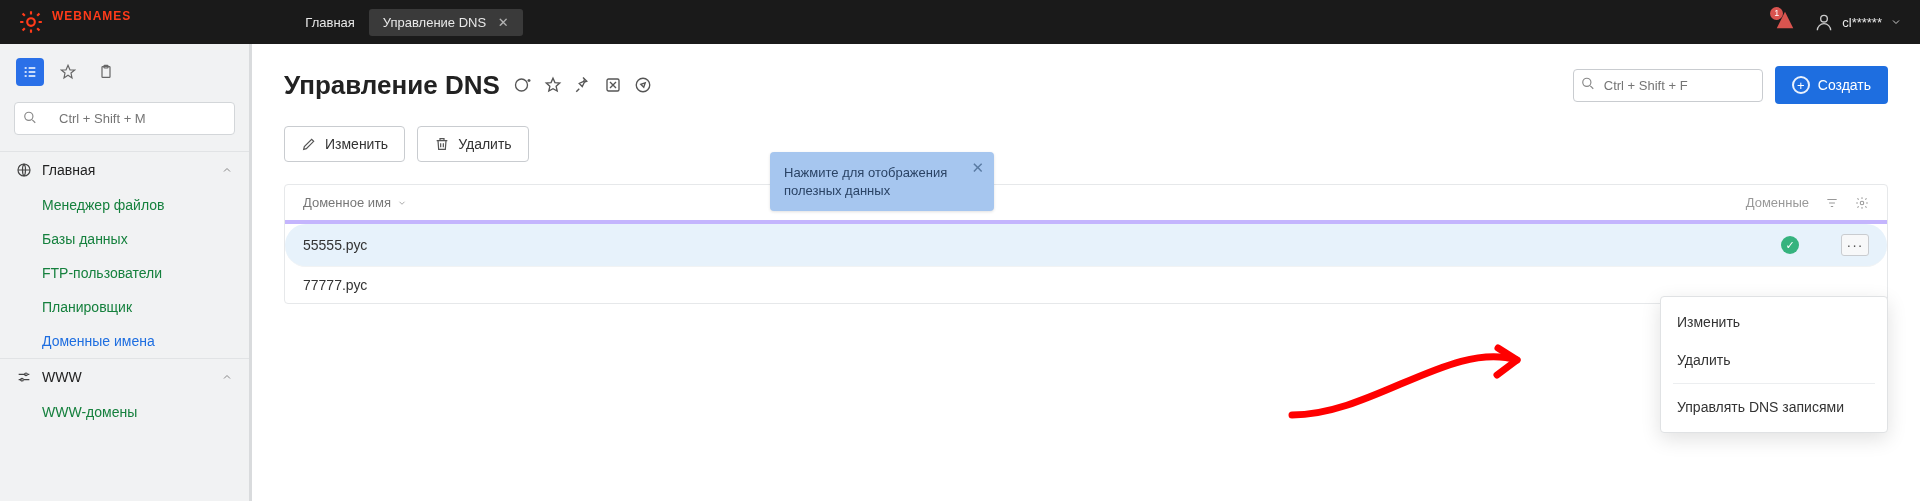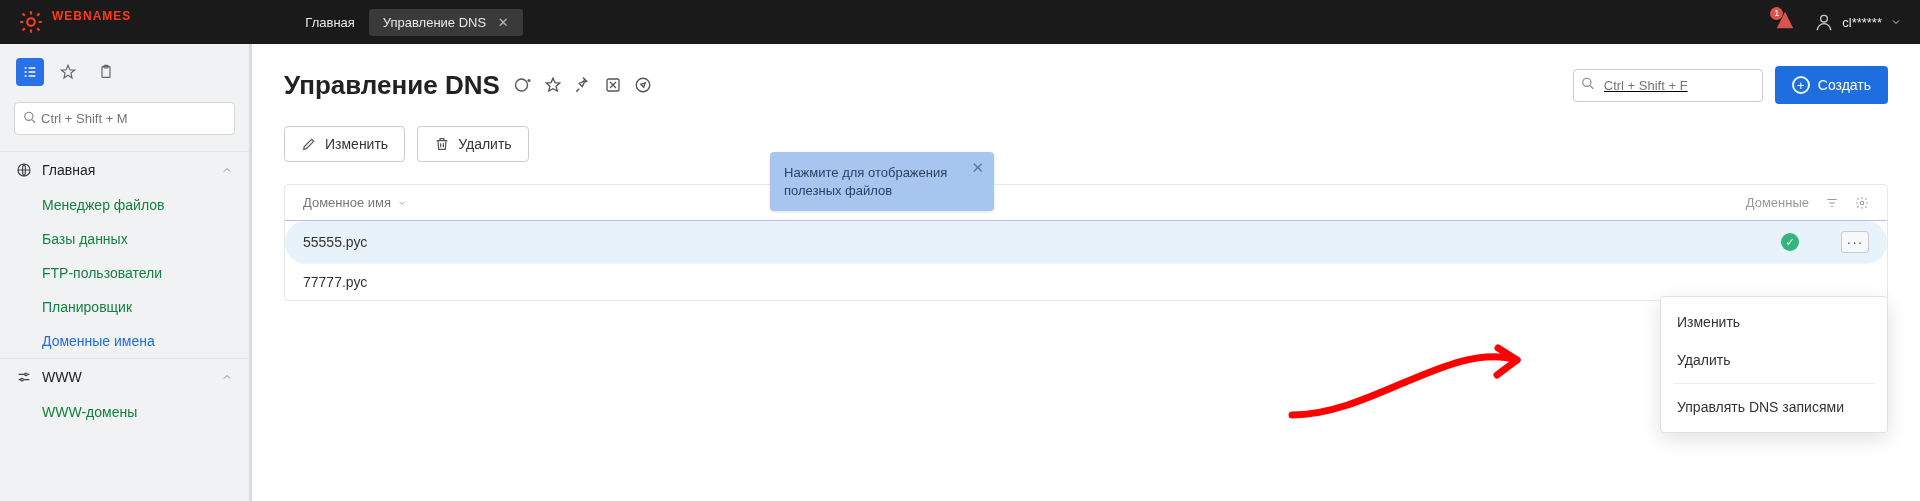--- a/index.html
+++ b/index.html
@@ -44,7 +44,7 @@
   .head-icons svg, .head-icons span { cursor: pointer; }
   .page-head-right { margin-left: auto; display: flex; align-items: center; gap: 12px; }
   .search-box { position: relative; width: 190px; }
-  .search-box input { width: 100%; padding: 8px 4px 8px 30px; border: 1px solid #c9ccd0; border-radius: 4px; font-size: 13px; text-decoration: underline; }
+  .search-box input { width: 100%; padding: 8px 4px 8px 30px; border: 1px solid #c9ccd0; border-radius: 4px; font-size: 13px; }
   .search-box .ico { position: absolute; left: 8px; top: 50%; transform: translateY(-50%); color: #888; }
   .btn { display: inline-flex; align-items: center; gap: 8px; padding: 9px 16px; border-radius: 4px; border: 1px solid transparent; font-size: 14px; cursor: pointer; }
   .btn.primary { background: #1e6ee0; color: #fff; }

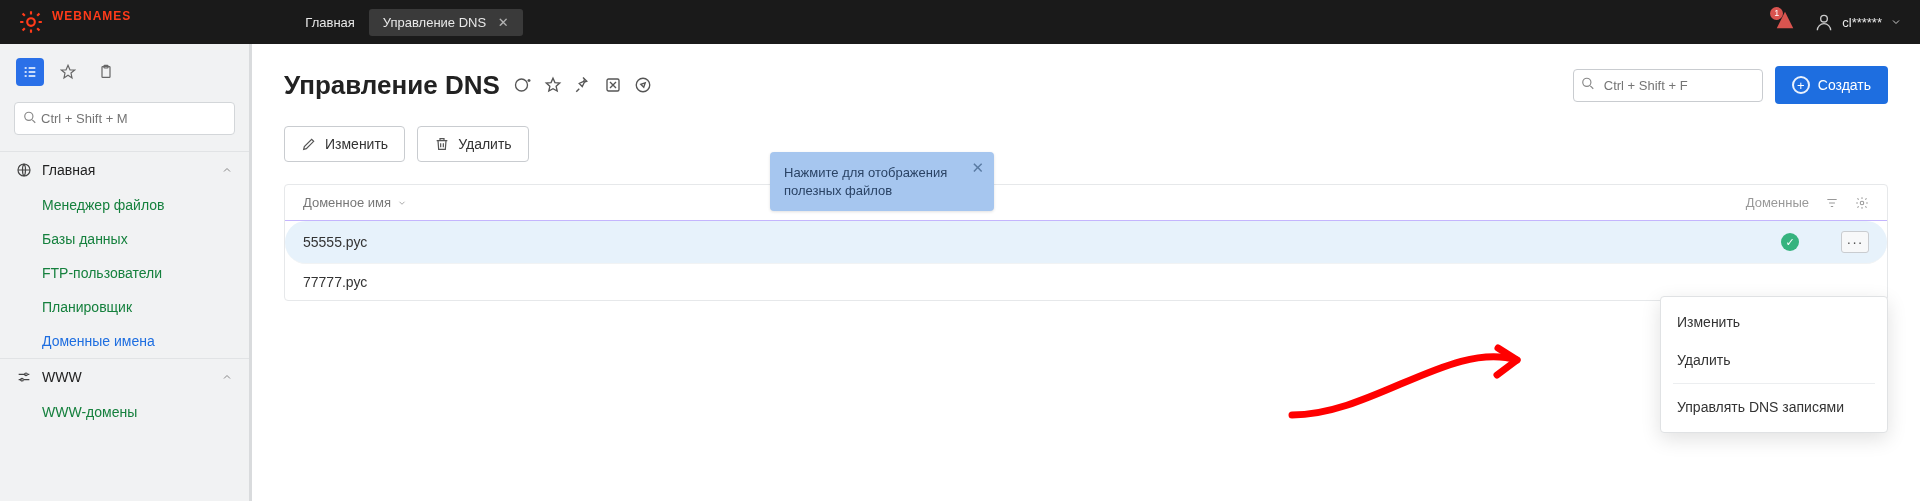--- a/index.html
+++ b/index.html
@@ -25,7 +25,7 @@
   .side-btn.primary { background: #2a70e8; color: #fff; }
   .side-btn.plain { color: #666; }
   .side-search { margin: 6px 14px 16px; position: relative; }
-  .side-search input { width: 100%; padding: 8px 10px 8px 26px; border: 1px solid #d3d6d9; border-radius: 4px; background: #fff; font-size: 13px; color: #0c4a6e; }
+  .side-search input { width: 100%; padding: 8px 10px 8px 44px; border: 1px solid #d3d6d9; border-radius: 4px; background: #fff; font-size: 13px; color: #0c4a6e; }
   .side-search .ico { position: absolute; left: 9px; top: 50%; transform: translateY(-50%); color: #888; }
 
   .section-header { display: flex; align-items: center; padding: 10px 16px; font-size: 14px; color: #222; cursor: pointer; border-top: 1px solid #e1e3e5; }

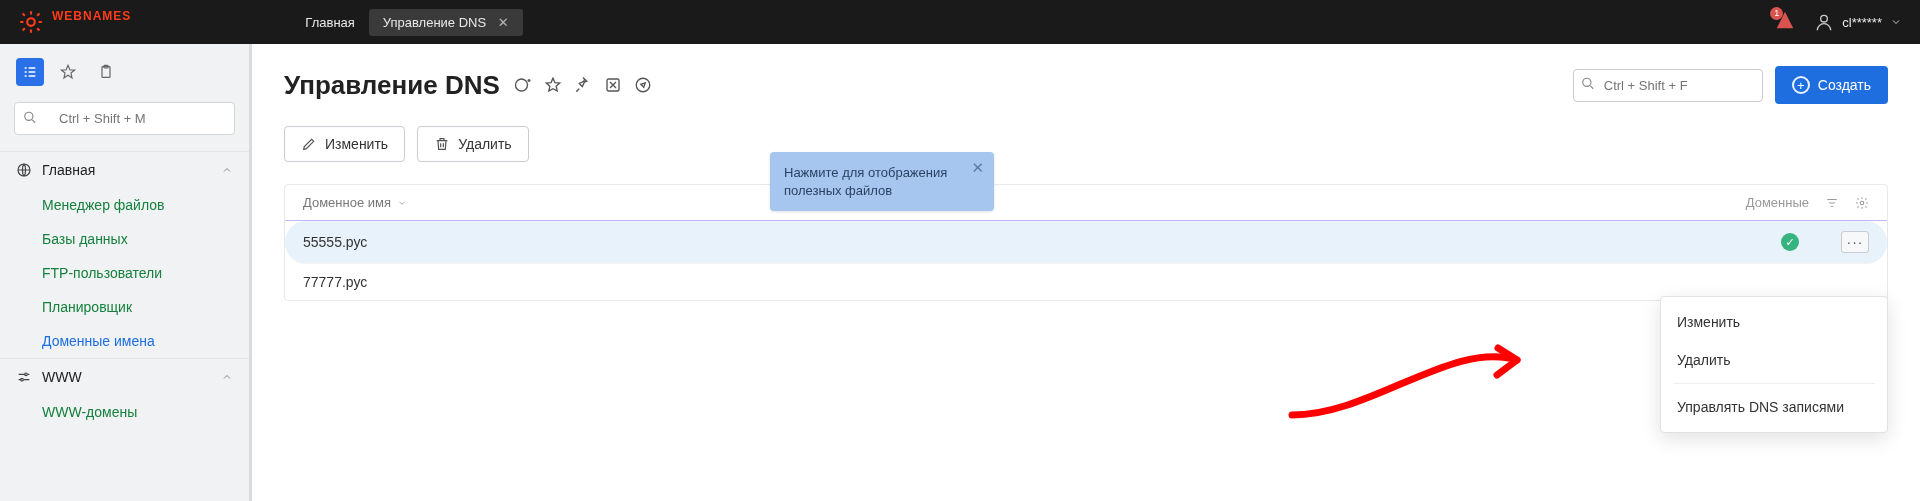--- a/index.html
+++ b/index.html
@@ -240,7 +240,7 @@
 
     <div class="tooltip">
       <span class="x">✕</span>
-      <span>Нажмите для отображения полезных файлов</span>
+      <span>Нажмите для отображения полезных данных</span>
     </div>
 
     <div class="table">

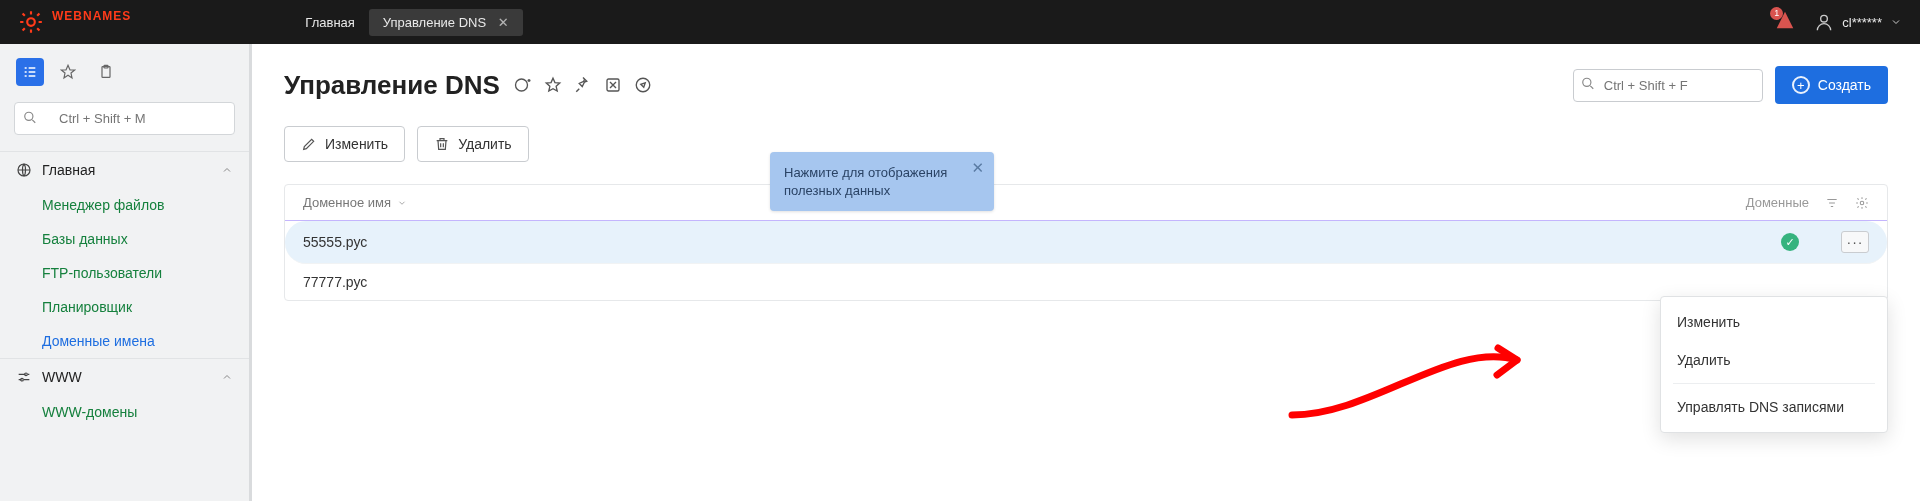--- a/index.html
+++ b/index.html
@@ -58,7 +58,7 @@
   .tooltip .x { position: absolute; top: 6px; right: 10px; cursor: pointer; color: #5a7ba3; font-size: 15px; }
 
   .table { margin-top: 22px; border: 1px solid #e6e8ea; border-radius: 4px; background: #fff; }
-  .thead { display: flex; align-items: center; padding: 10px 18px; font-size: 13px; color: #777; border-bottom: 1px solid #c4b5fd; }
+  .thead { display: flex; align-items: center; padding: 10px 18px; font-size: 13px; color: #777; border-bottom: 4px solid #c4b5fd; }
   .th-name { flex: 1; display: flex; align-items: center; gap: 6px; }
   .th-right { display: flex; align-items: center; gap: 16px; color: #999; }
 

